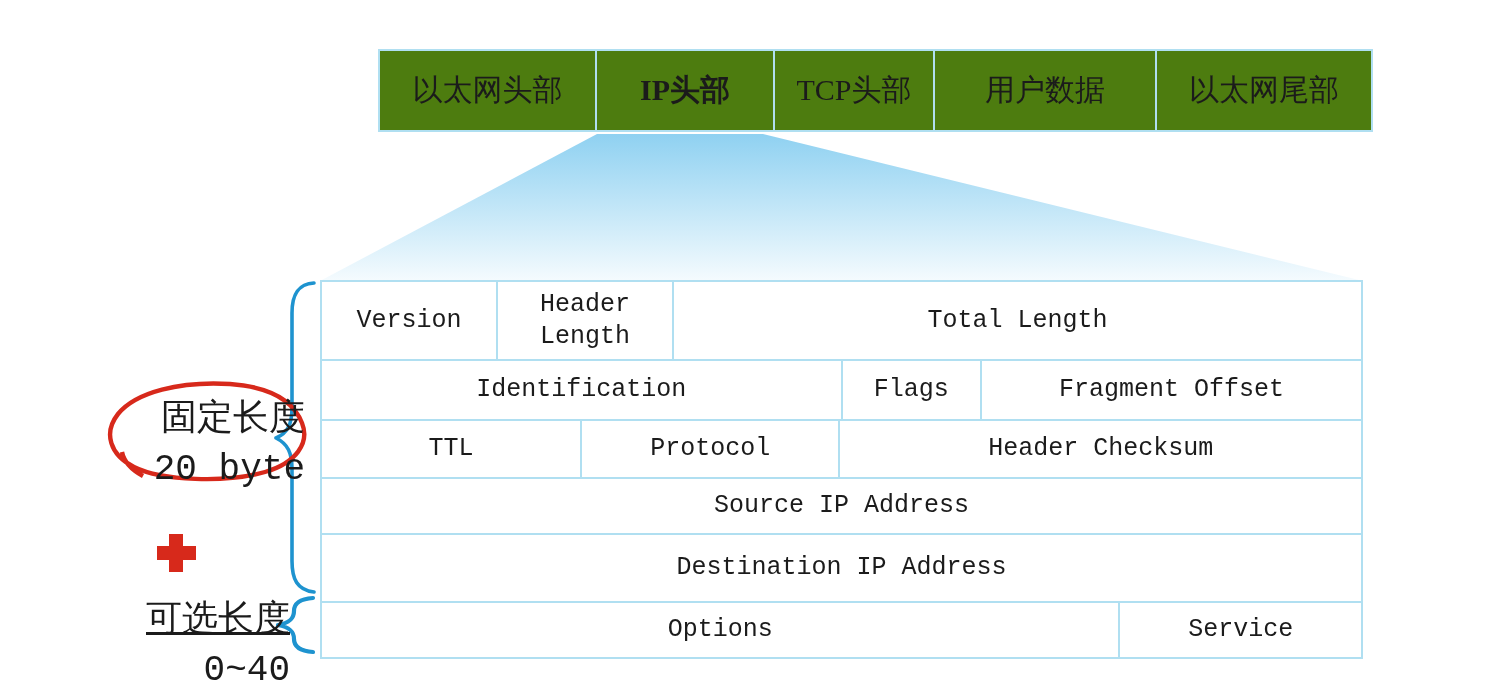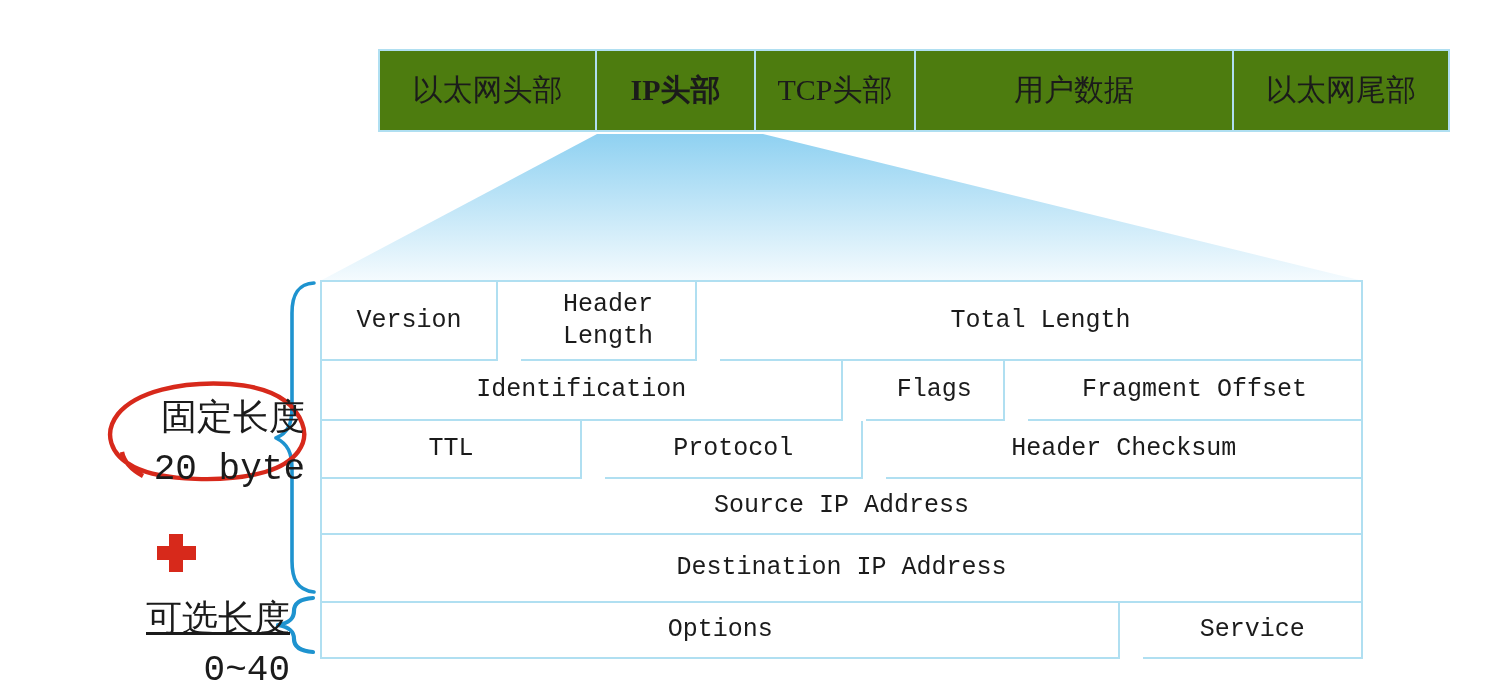--- a/index.html
+++ b/index.html
@@ -80,7 +80,7 @@
 
 <div class="frame-bar">
   <div class="frame-cell" style="width:219px">以太网头部</div>
-  <div class="frame-cell bold" style="width:161px">IP头部</div>
+  <div class="frame-cell bold" style="width:180px">IP头部</div>
   <div class="frame-cell" style="width:162px">TCP头部</div>
   <div class="frame-cell" style="width:320px">用户数据</div>
   <div class="frame-cell" style="width:218px">以太网尾部</div>

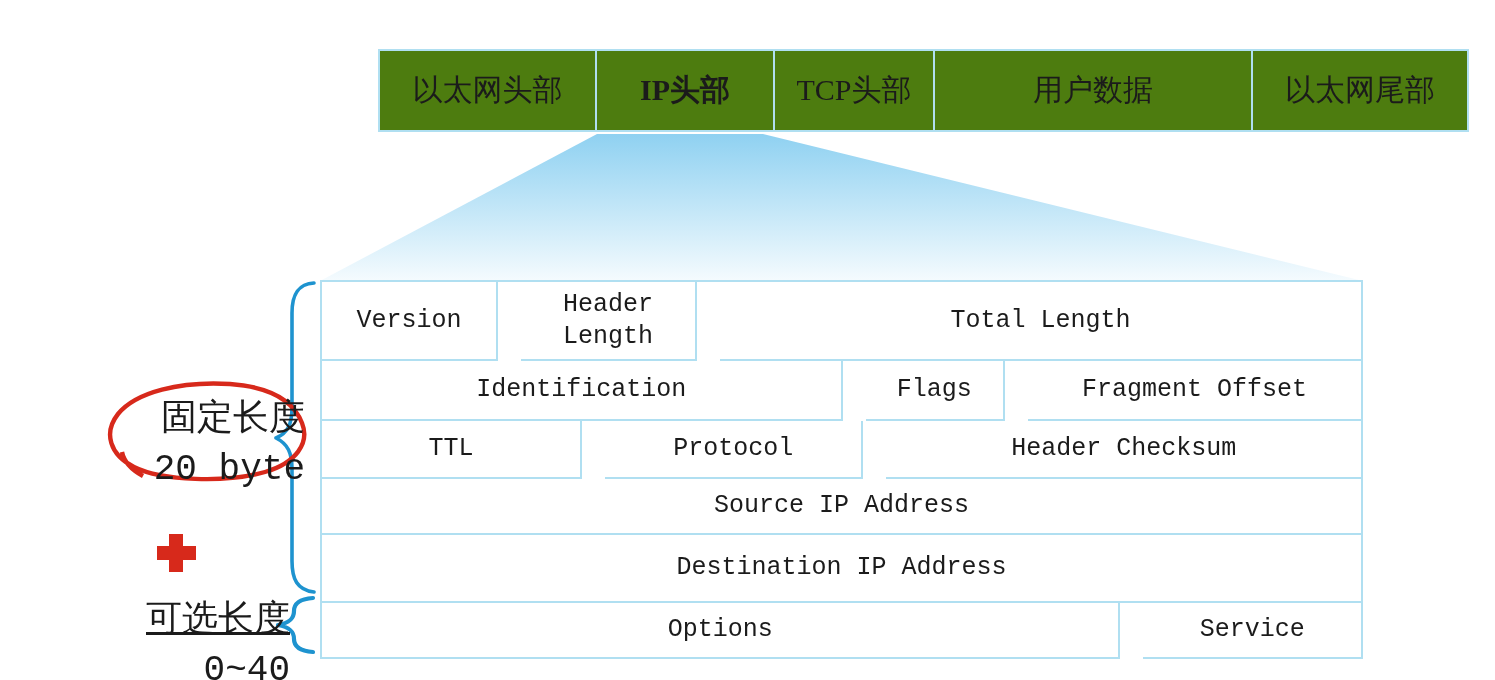--- a/index.html
+++ b/index.html
@@ -82,7 +82,7 @@
   <div class="frame-cell" style="width:219px">以太网头部</div>
   <div class="frame-cell bold" style="width:180px">IP头部</div>
   <div class="frame-cell" style="width:162px">TCP头部</div>
-  <div class="frame-cell" style="width:320px">用户数据</div>
+  <div class="frame-cell" style="width:224px">用户数据</div>
   <div class="frame-cell" style="width:218px">以太网尾部</div>
 </div>
 

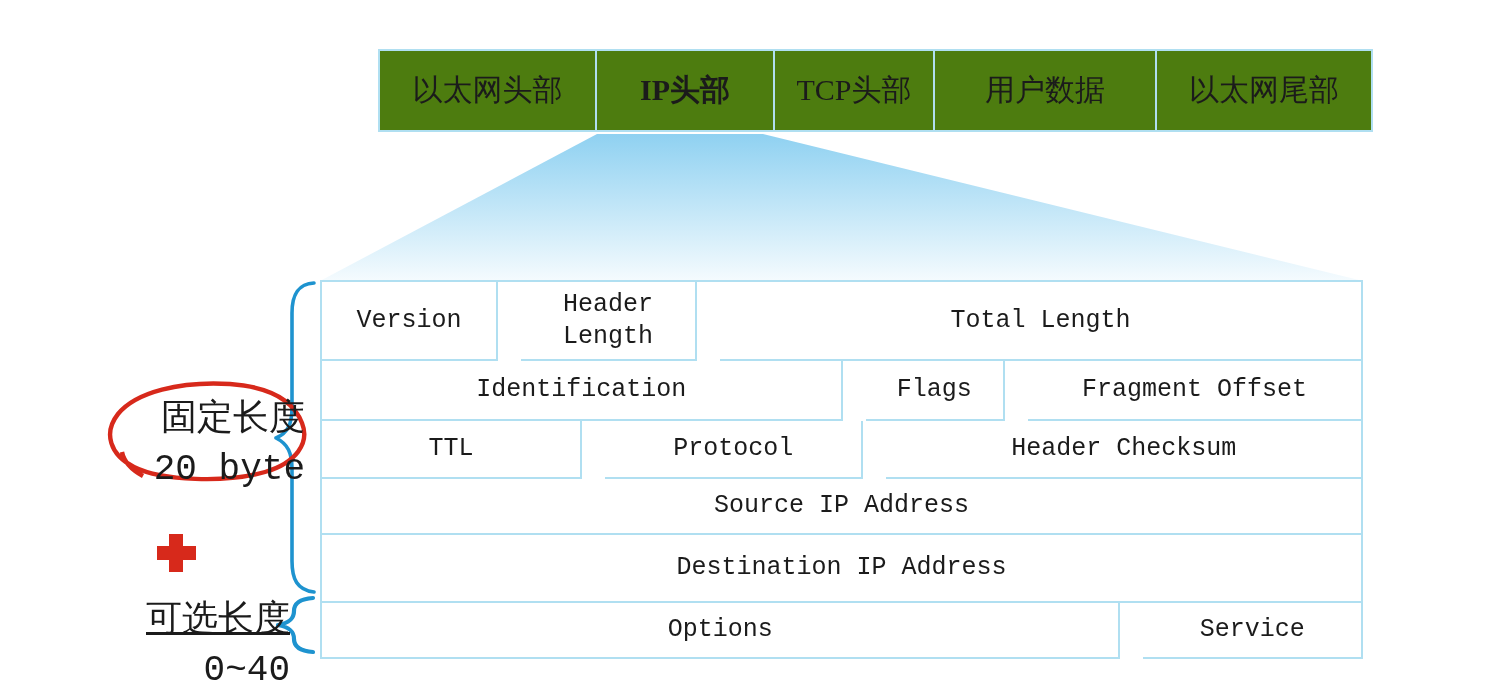--- a/index.html
+++ b/index.html
@@ -48,7 +48,7 @@
     border-left:2px solid var(--border-blue);
     font-size:25px;
   }
-  .ip-row{display:flex;width:100%;gap:23px;}
+  .ip-row{display:flex;width:100%;}
   .ip-cell{
     background:#ffffff;
     border-right:2px solid var(--border-blue);

